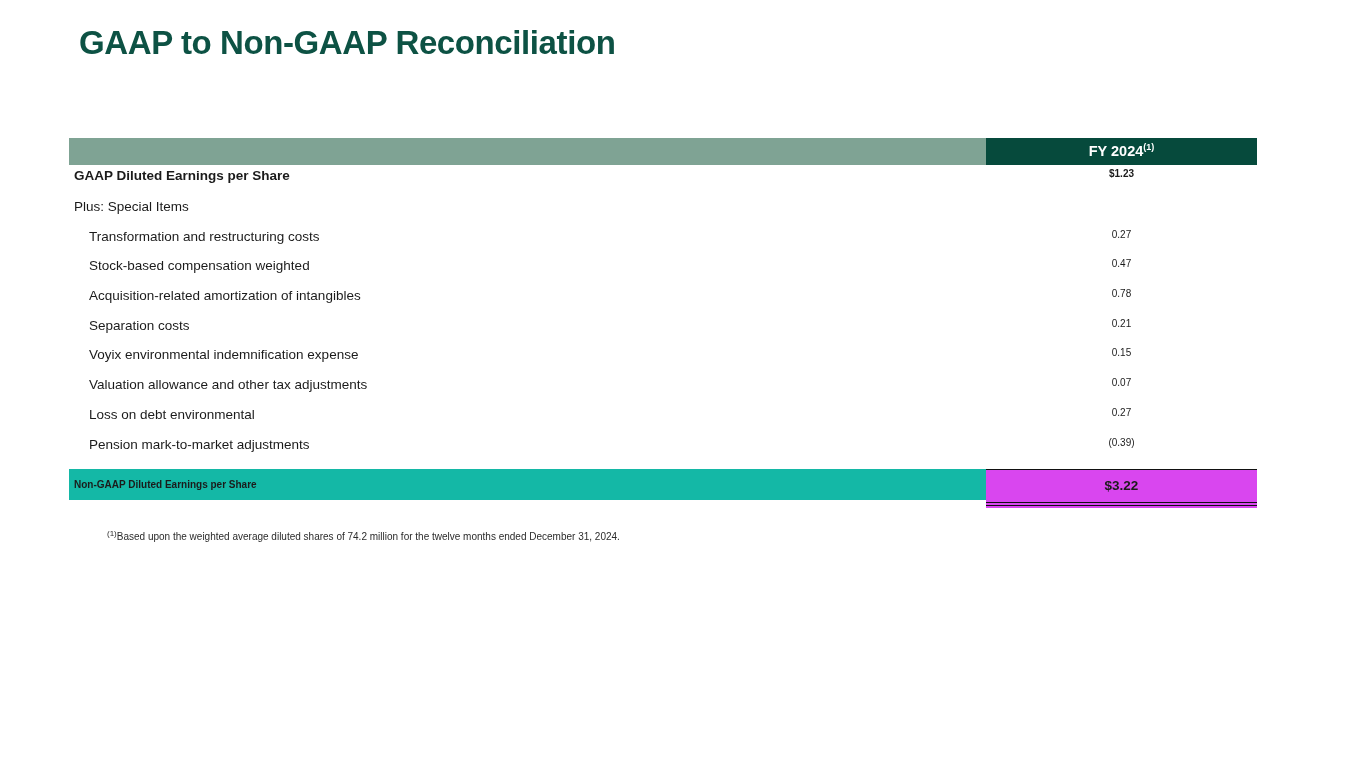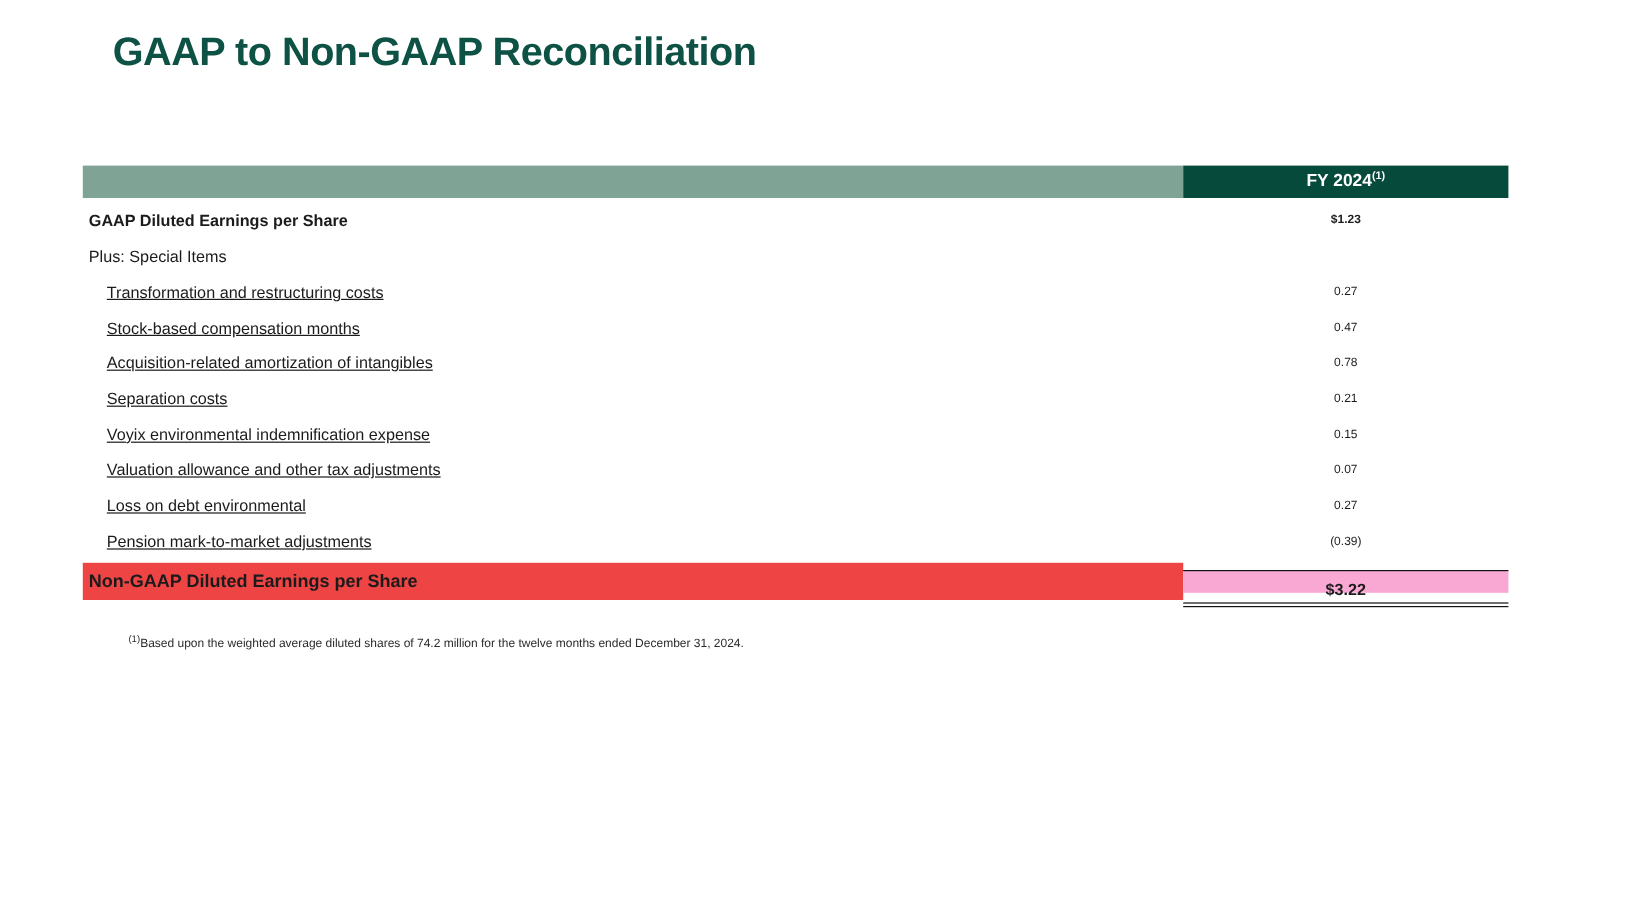--- a/index.html
+++ b/index.html
@@ -24,7 +24,7 @@
   
   .slide-title {
     position: absolute;
-    left: 94px;
+    left: 79px;
     top: 24px;
     font-size: 33px;
     font-weight: bold;

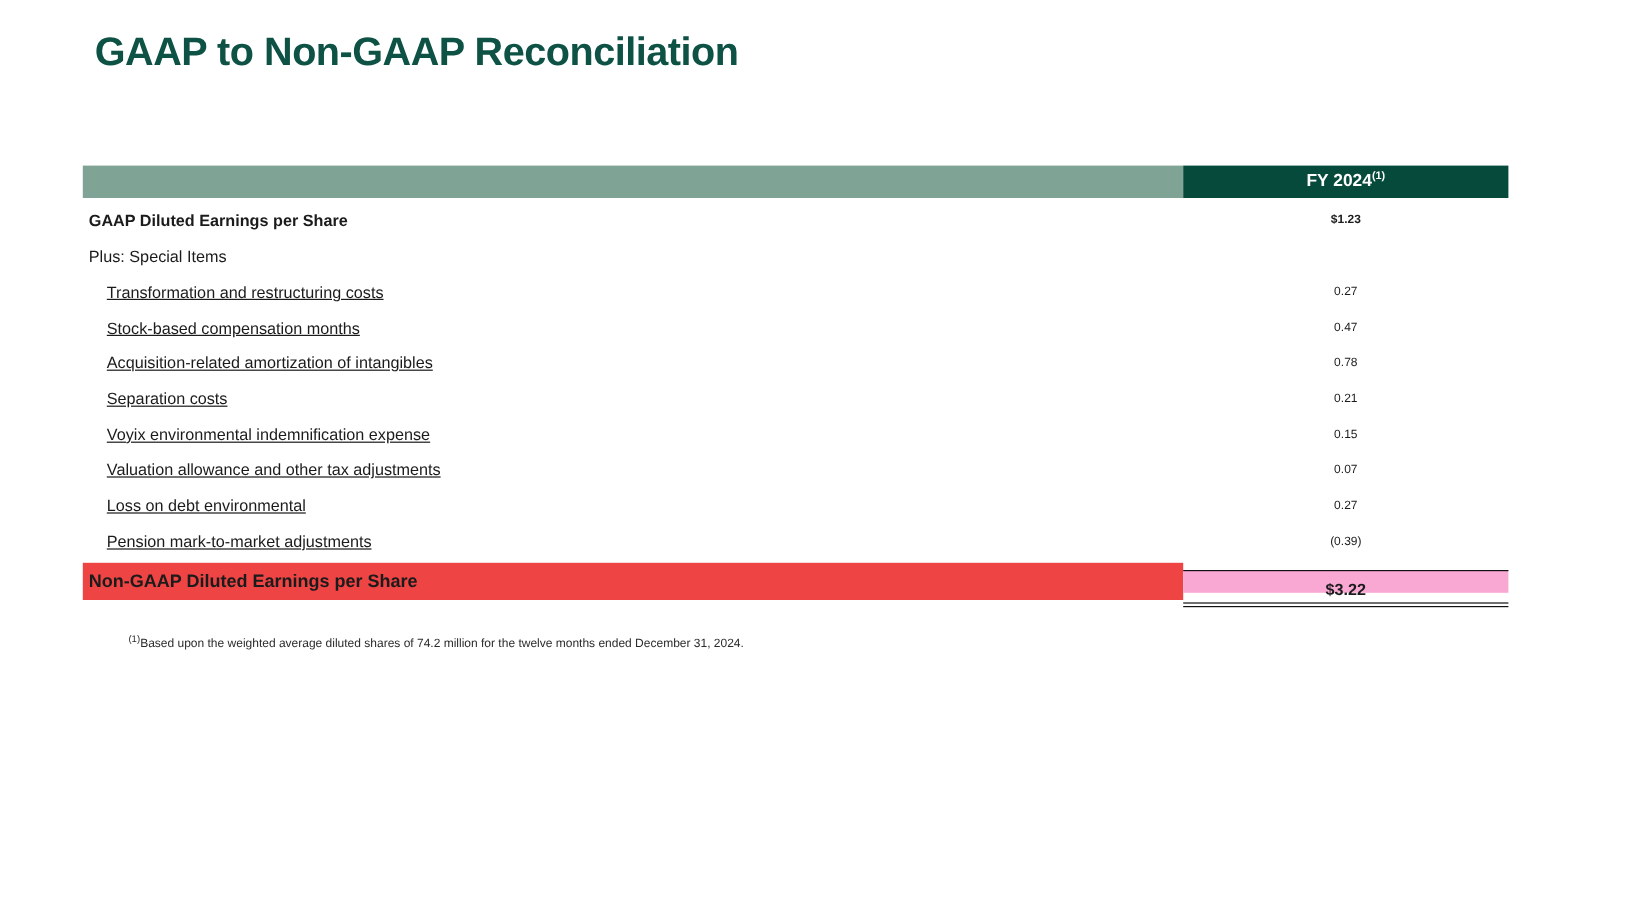--- a/index.html
+++ b/index.html
@@ -43,7 +43,6 @@
 
   .rt-row {
     display: flex;
-    align-items: center;
     width: 100%;
   }
 

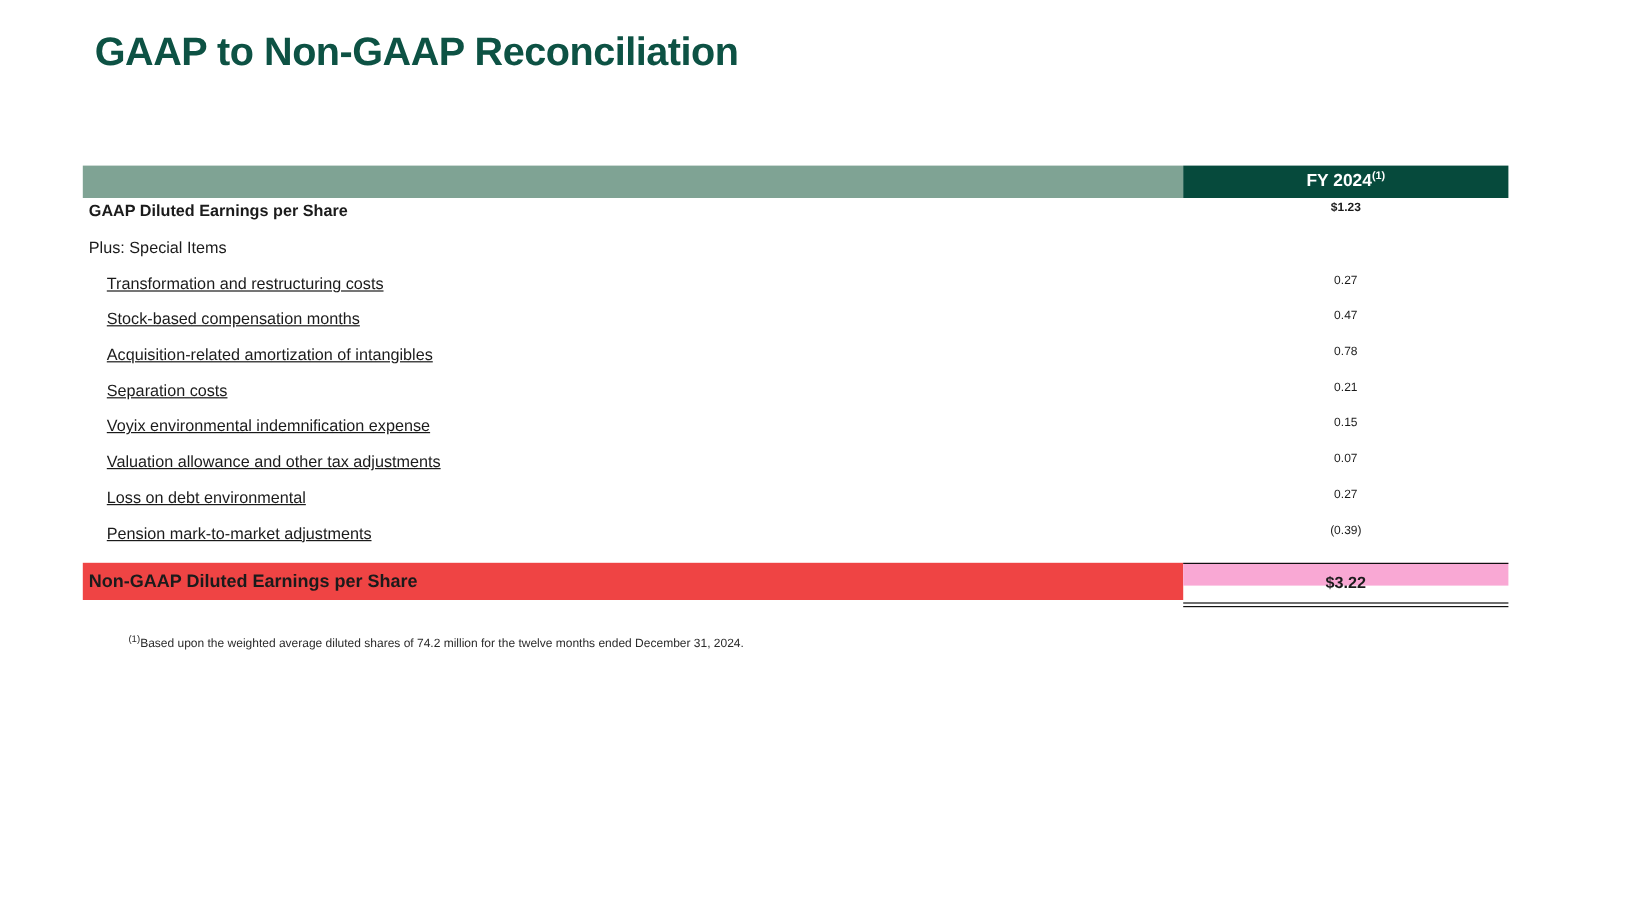--- a/index.html
+++ b/index.html
@@ -100,7 +100,6 @@
   }
   .rt-indent .rt-label {
     padding-left: 20px;
-    text-decoration: underline;
   }
 
   

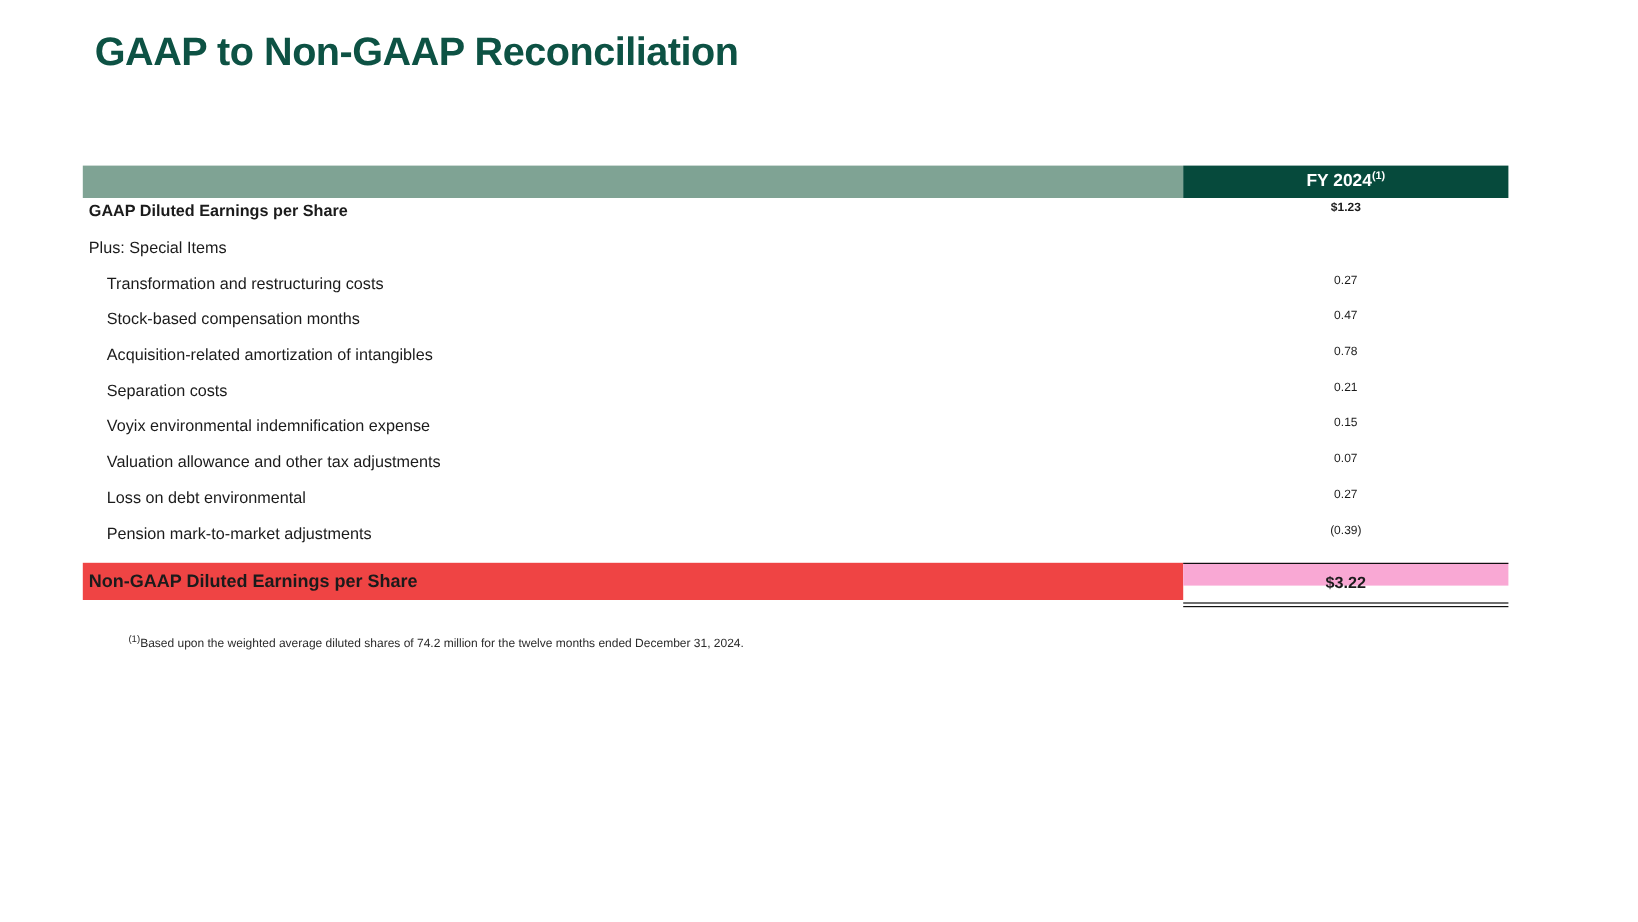--- a/index.html
+++ b/index.html
@@ -182,7 +182,7 @@
           <div class="rt-value">0.27</div>
         </div>
         <div class="rt-row rt-indent">
-          <div class="rt-label">Stock-based compensation months</div>
+          <div class="rt-label">Stock-based compensation weighted</div>
           <div class="rt-value">0.47</div>
         </div>
         <div class="rt-row rt-indent">

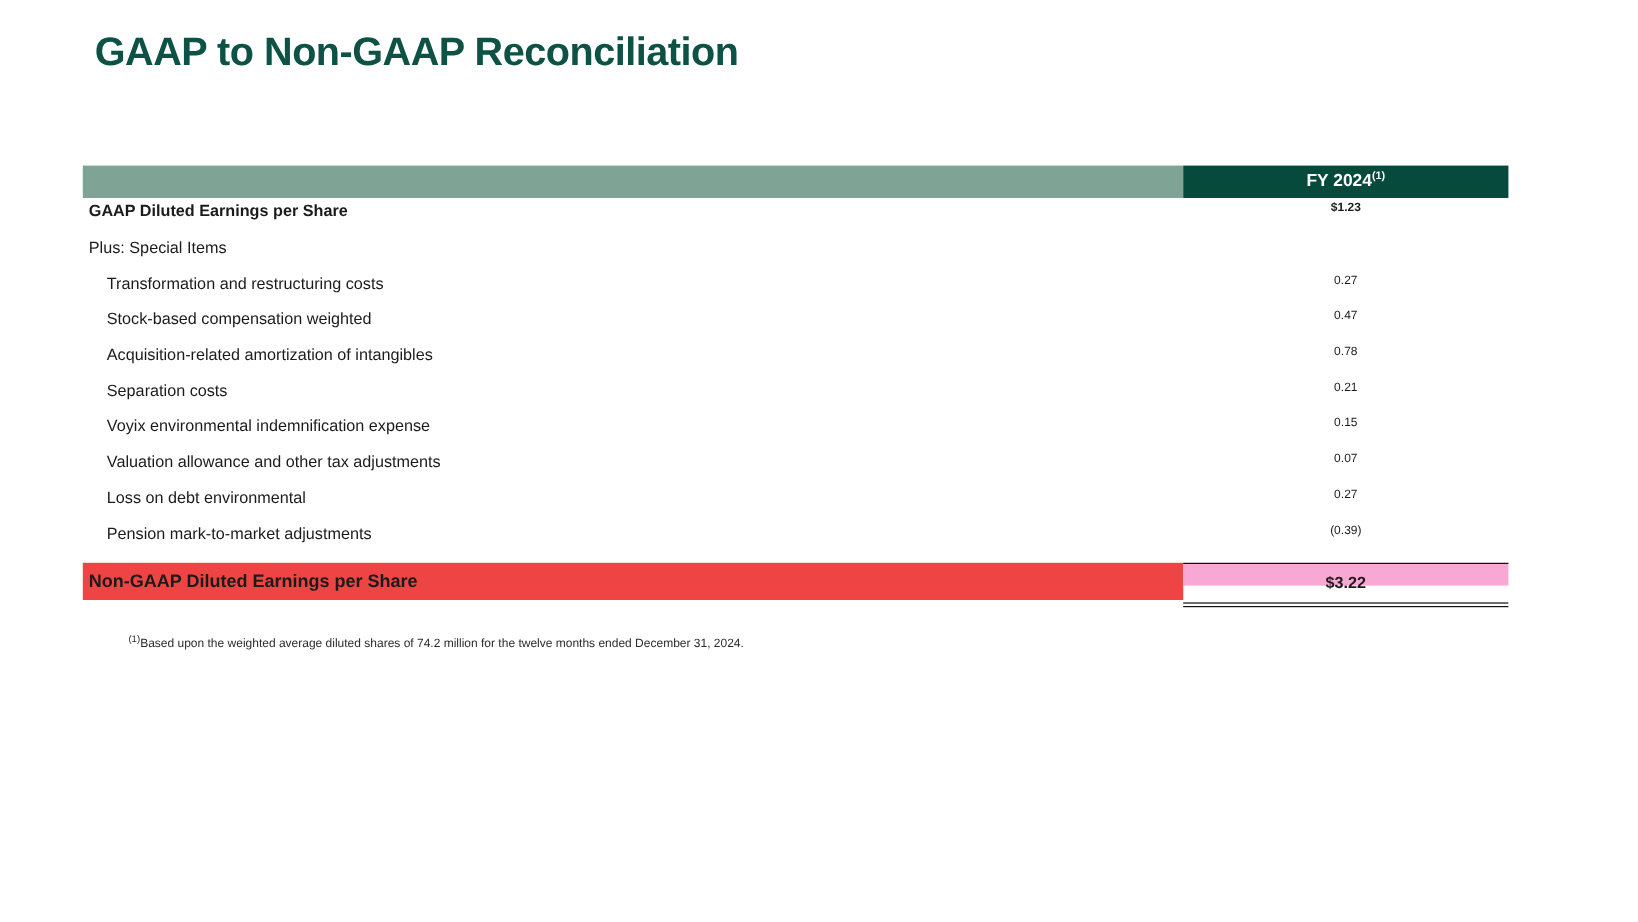--- a/index.html
+++ b/index.html
@@ -109,11 +109,11 @@
     position: relative;
   }
   .rt-total .rt-label {
-    background: #ef4444;
+    background: #14b8a6;
     height: 31px;
     line-height: 31px;
     font-weight: bold;
-    font-size: 15px;
+    font-size: 10px;
   }
   .rt-total .rt-value {
     background: #f9a8d4;

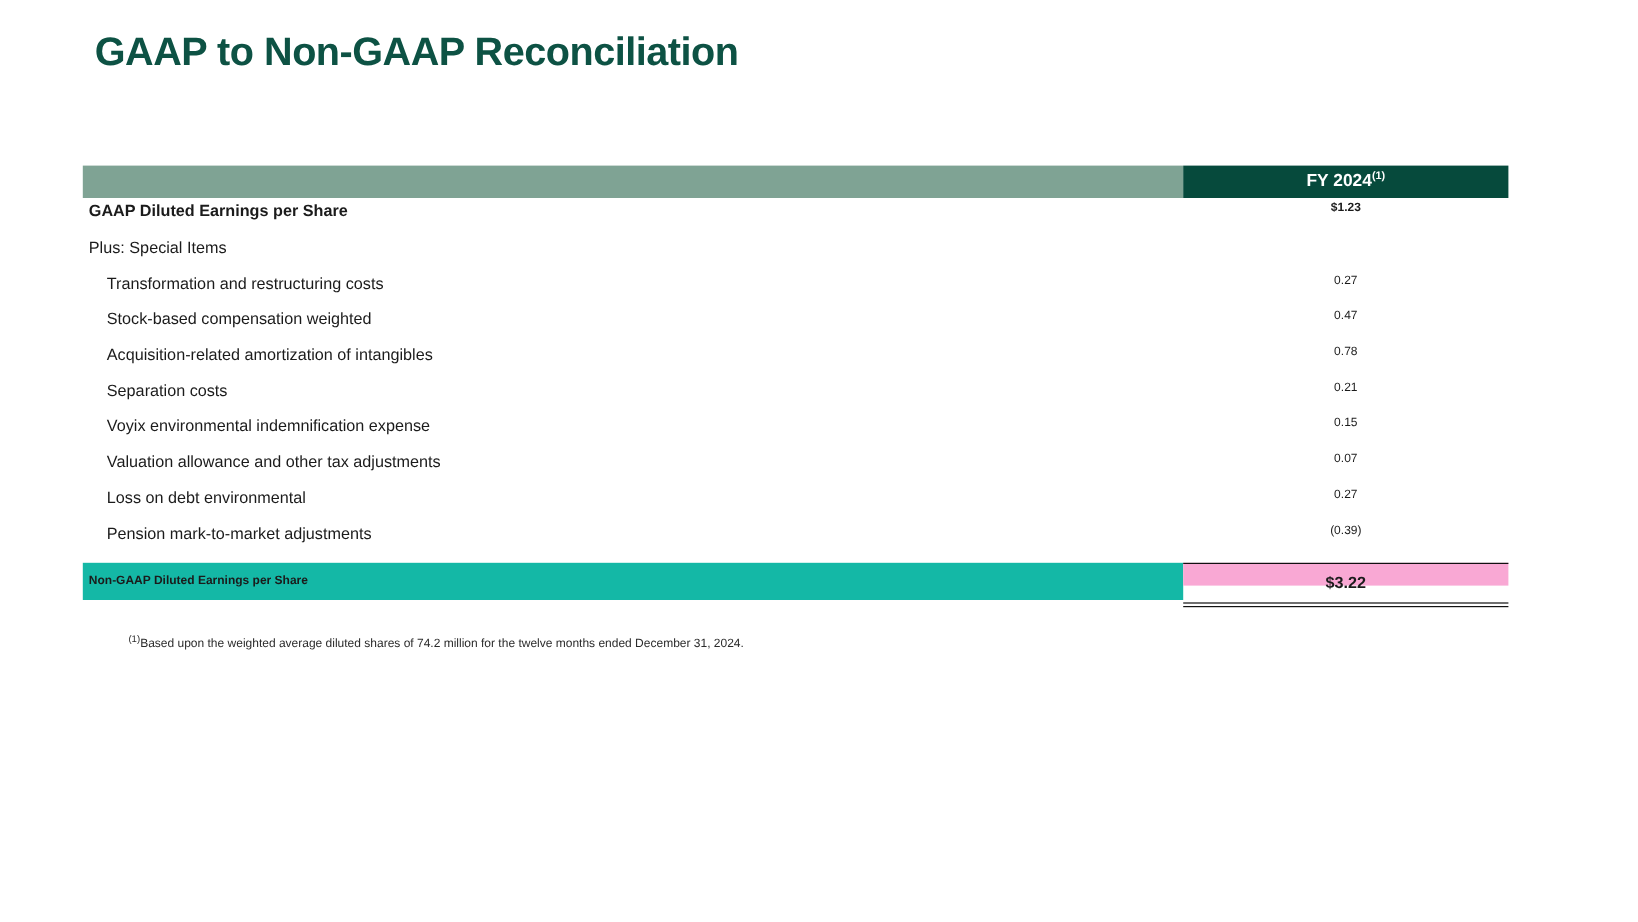--- a/index.html
+++ b/index.html
@@ -116,8 +116,8 @@
     font-size: 10px;
   }
   .rt-total .rt-value {
-    background: #f9a8d4;
-    height: 19px;
+    background: #d946ef;
+    height: 39px;
     line-height: 31px;
     font-weight: bold;
     font-size: 13.5px;

